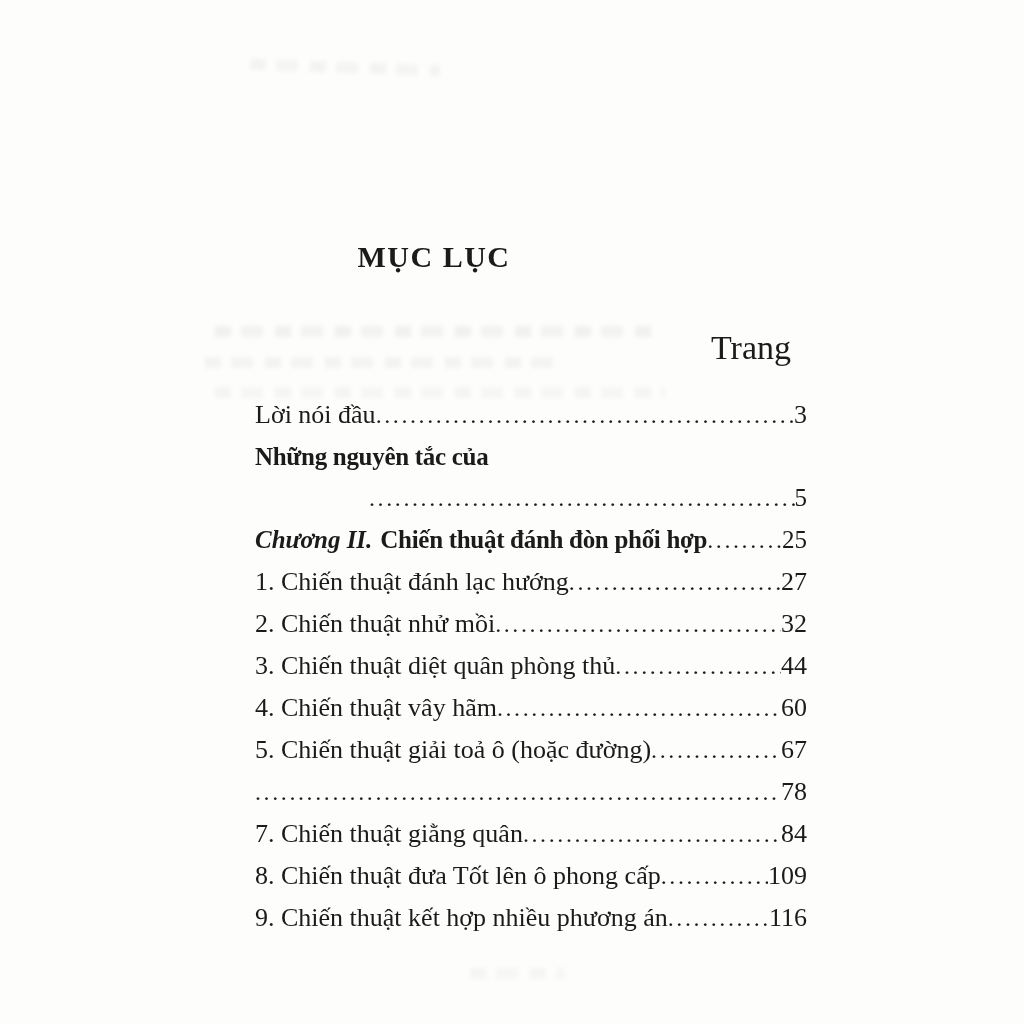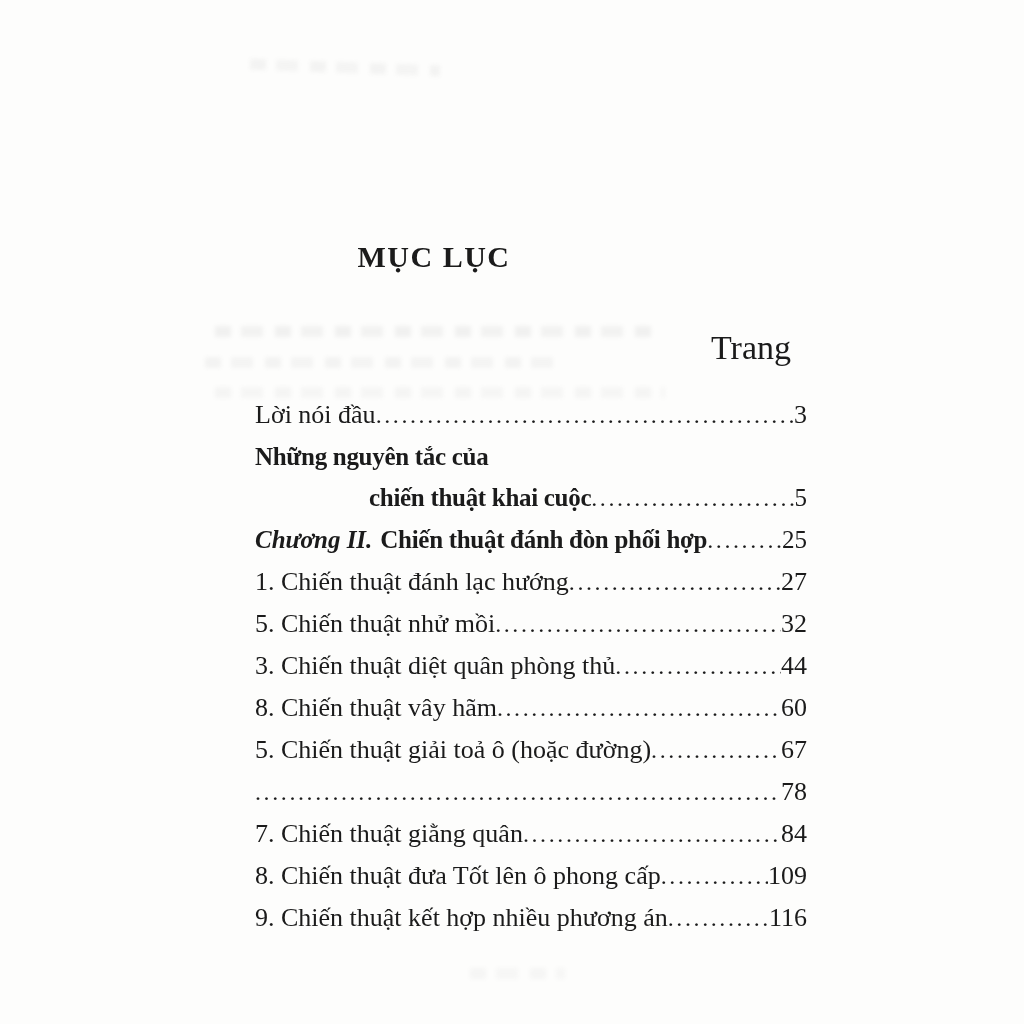--- a/index.html
+++ b/index.html
@@ -119,7 +119,6 @@
         <span class="chap-title">Những nguyên tắc của</span>
       </div>
       <div class="toc-row row-chapter indent2">
-        <span class="chap-title">chiến thuật khai cuộc</span>
         <span class="dots"></span>
         <span class="pg">5</span>
       </div>

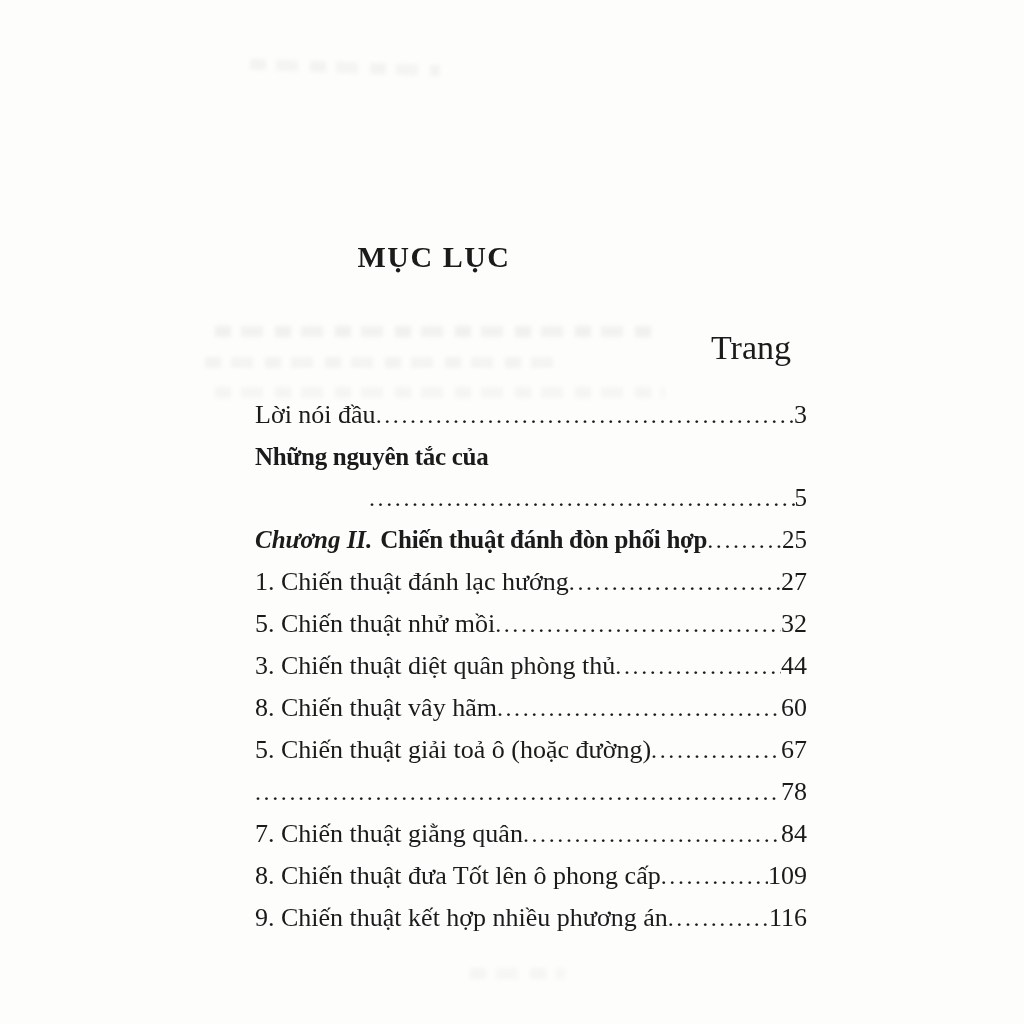--- a/index.html
+++ b/index.html
@@ -136,7 +136,7 @@
         <span class="pg">27</span>
       </div>
       <div class="toc-row">
-        <span class="lbl">5. Chiến thuật nhử mồi</span>
+        <span class="lbl">2. Chiến thuật nhử mồi</span>
         <span class="dots"></span>
         <span class="pg">32</span>
       </div>

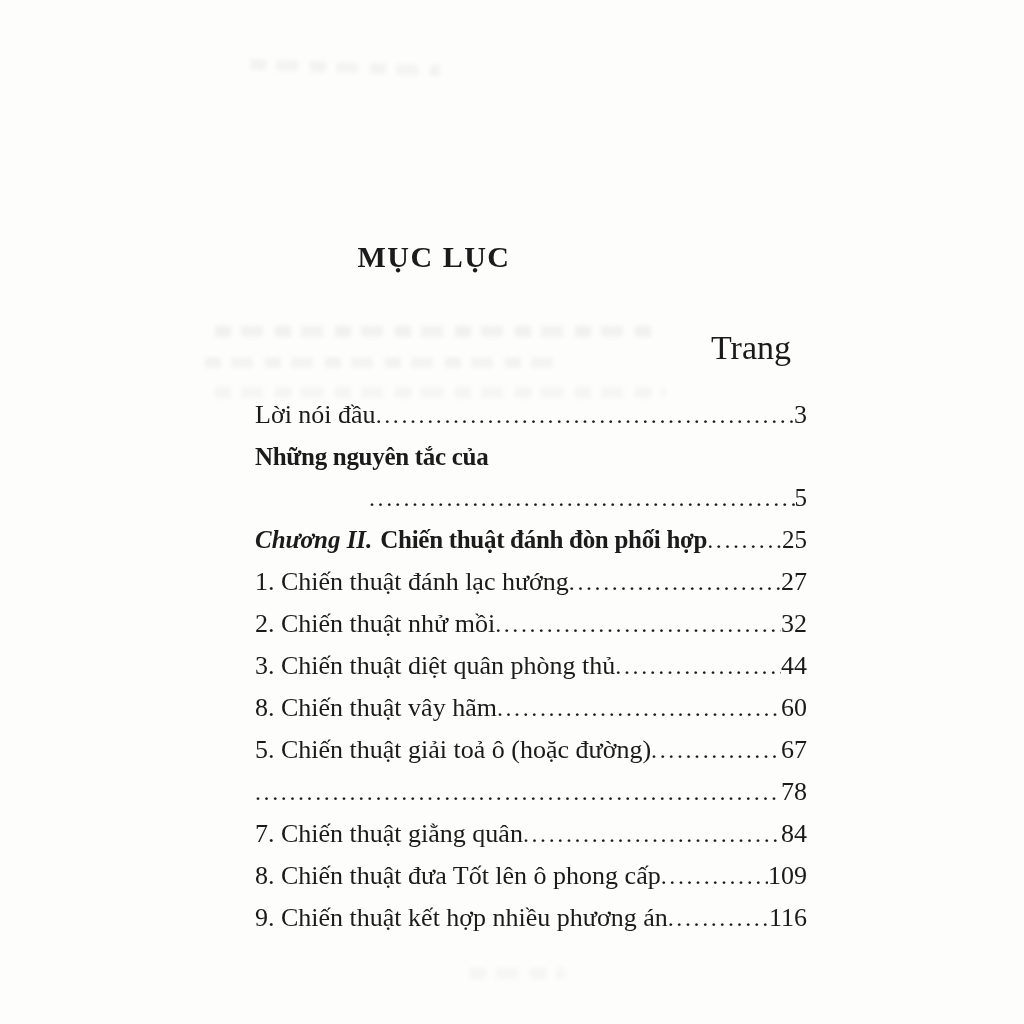--- a/index.html
+++ b/index.html
@@ -146,7 +146,7 @@
         <span class="pg">44</span>
       </div>
       <div class="toc-row">
-        <span class="lbl">8. Chiến thuật vây hãm</span>
+        <span class="lbl">4. Chiến thuật vây hãm</span>
         <span class="dots"></span>
         <span class="pg">60</span>
       </div>

